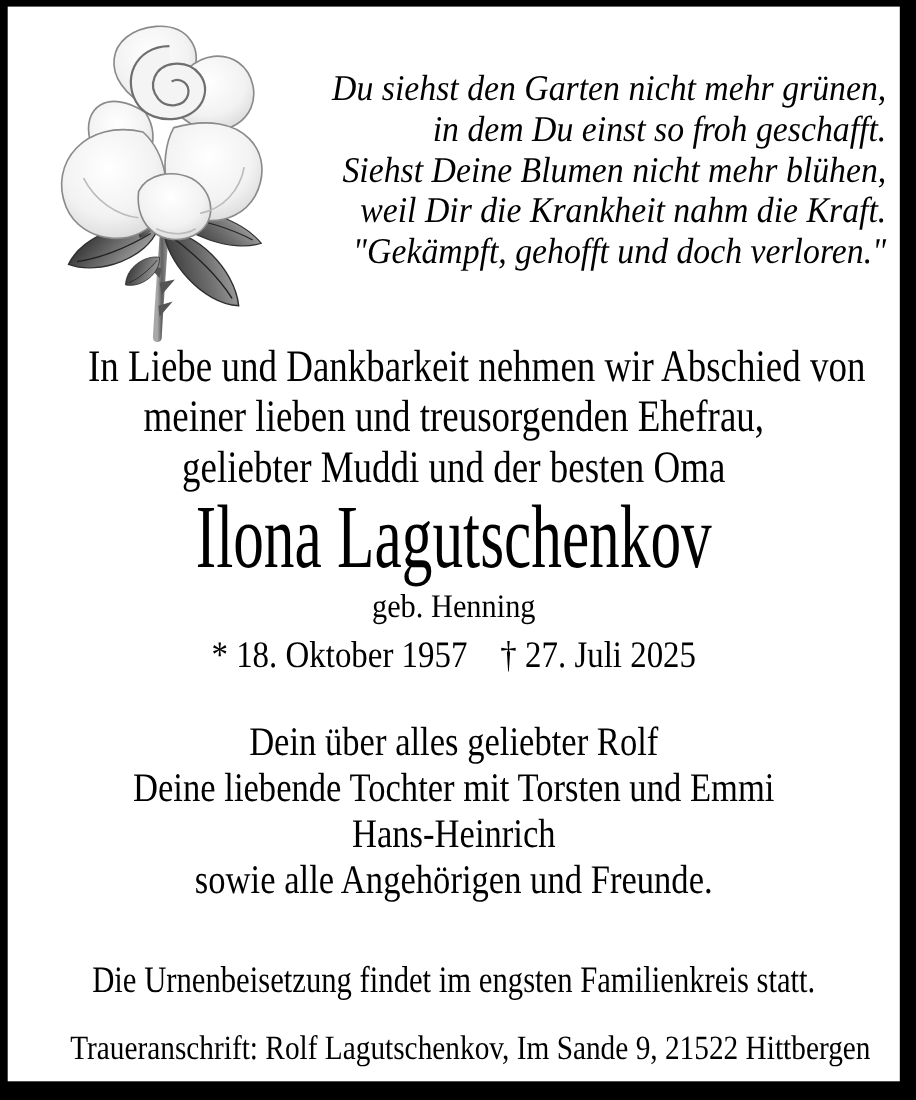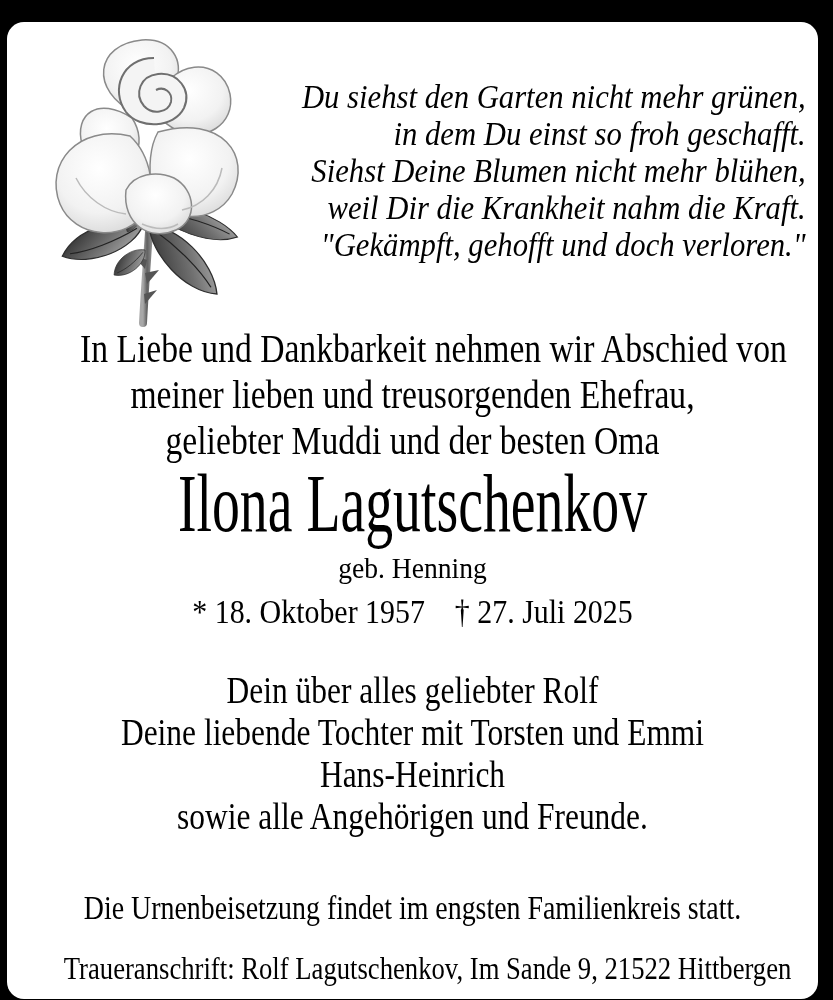--- a/index.html
+++ b/index.html
@@ -12,11 +12,10 @@
     color: #000000;
   }
   .sheet {
-    position: absolute; left: 7px; top: 22px;
+    position: absolute; left: 7px; top: 6px;
     width: 811px; height: 977px;
     background: #ffffff;
     overflow: hidden;
-    border-radius: 17px;
   }
   .rose-wrap {
     position: absolute; left: 18px; top: 6px;

